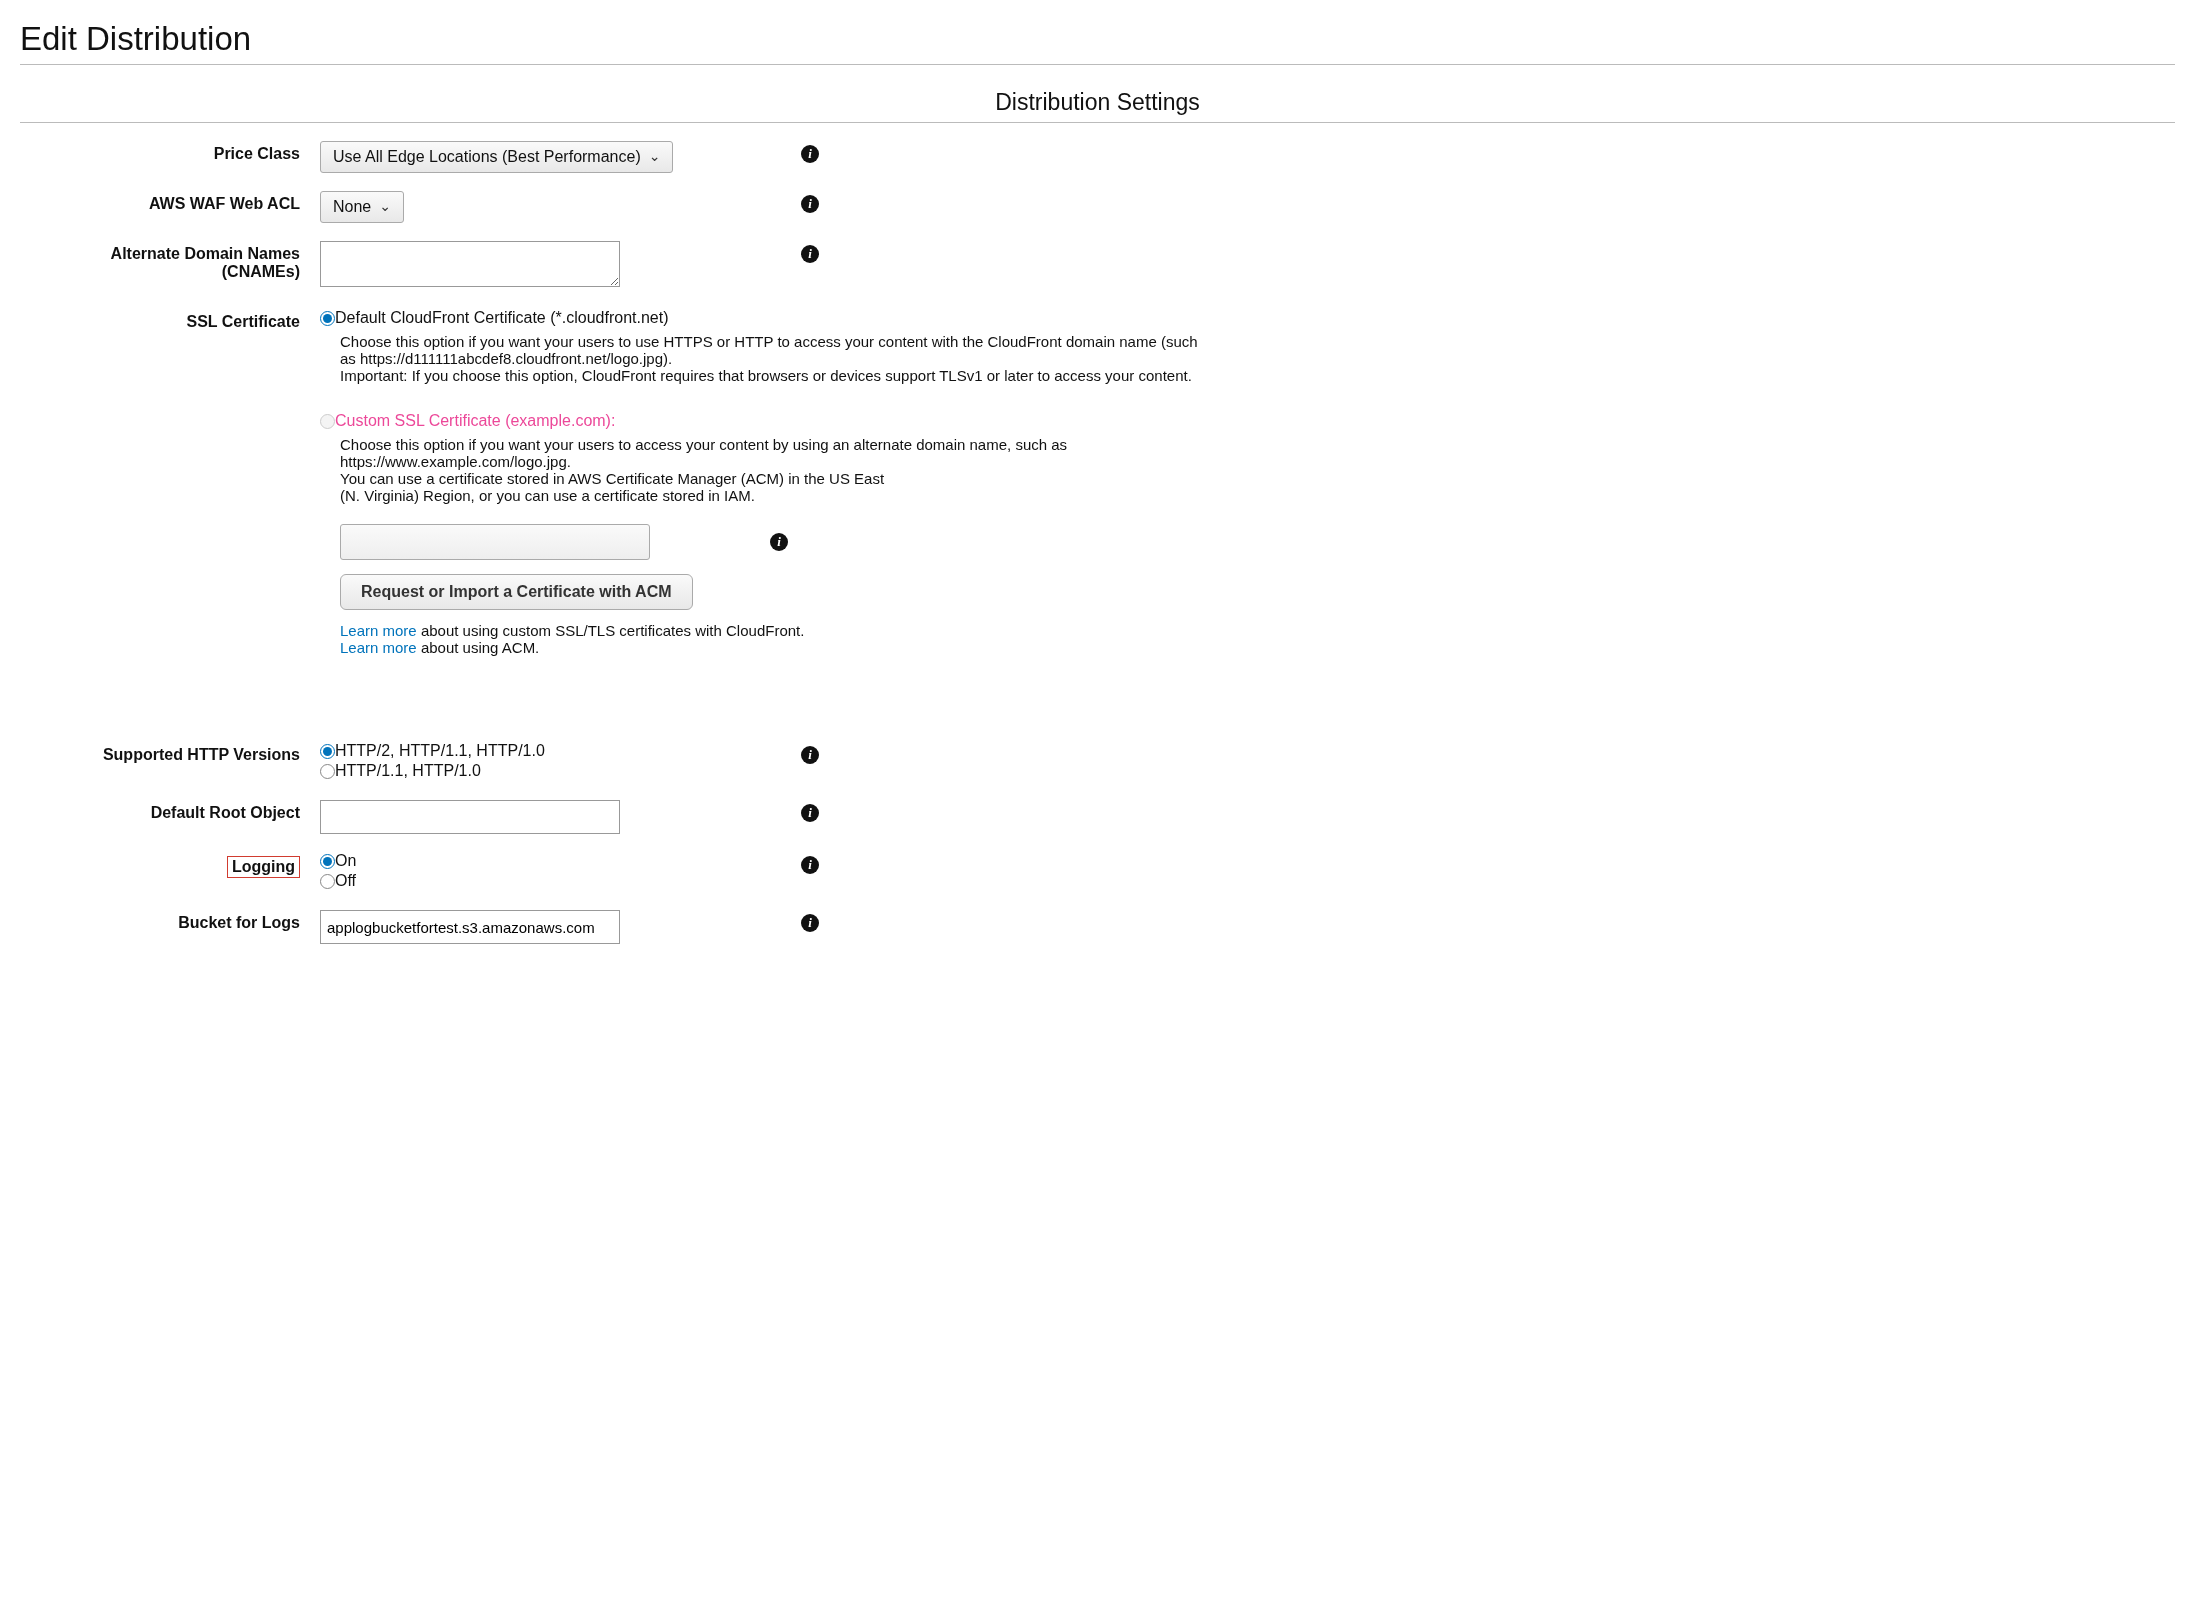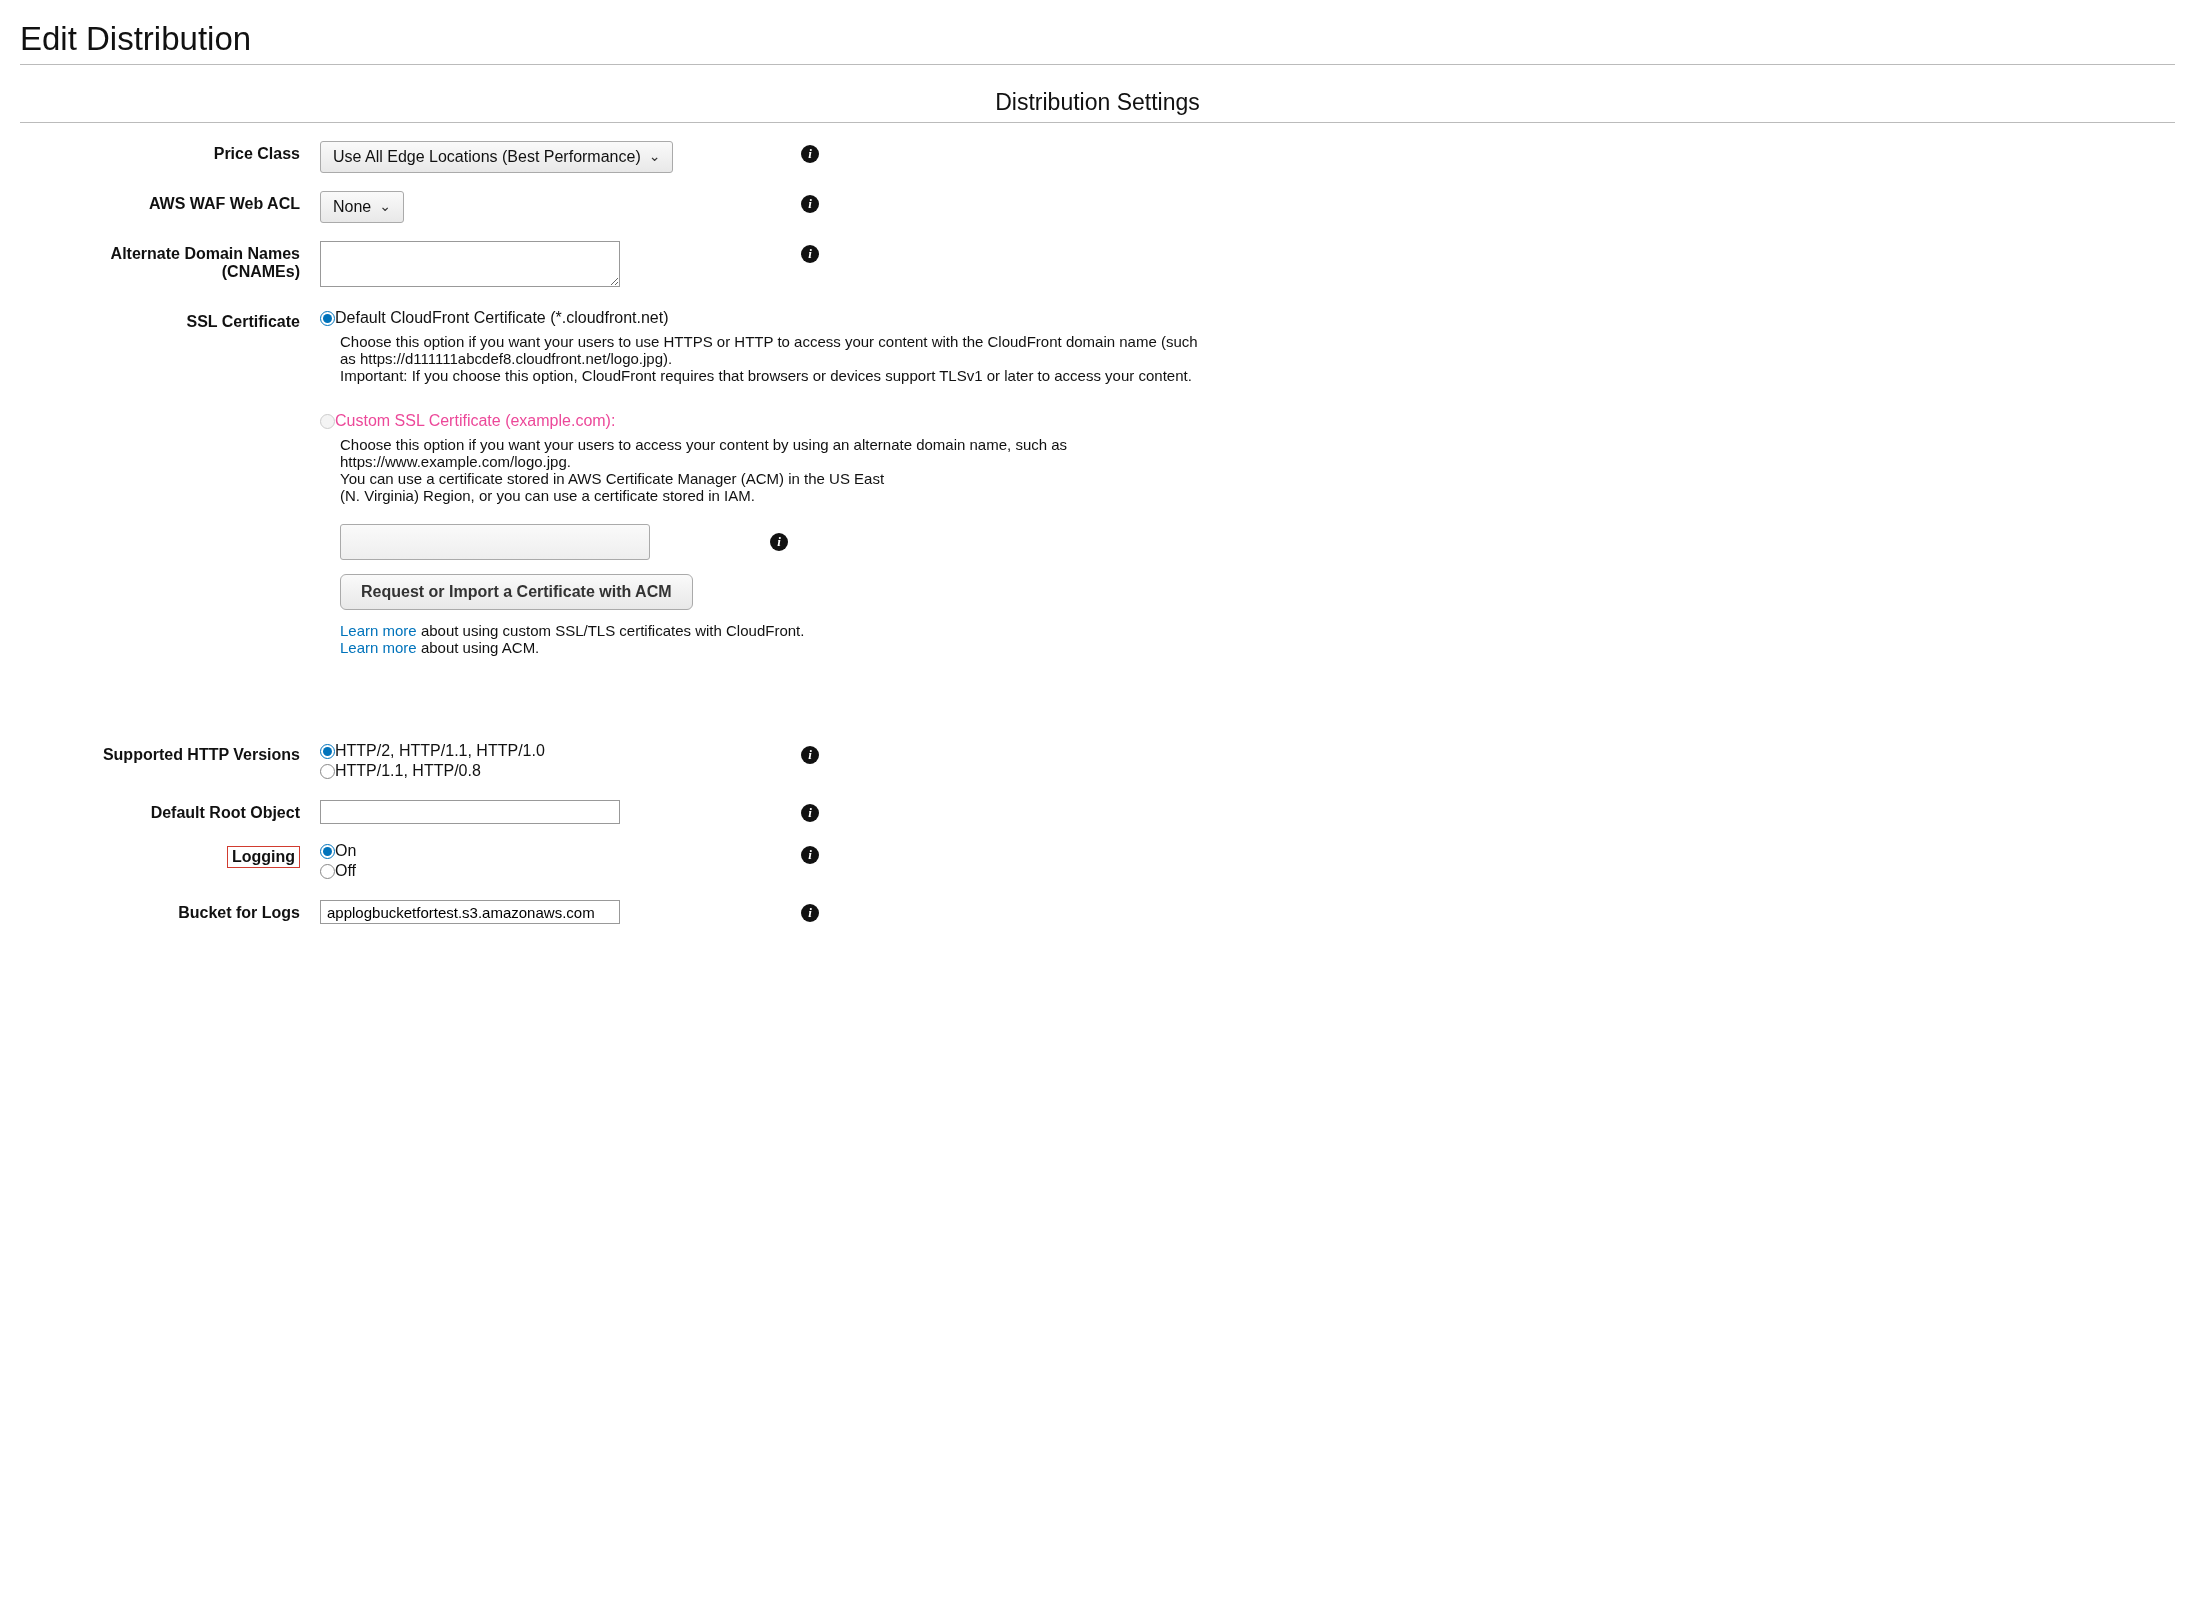--- a/index.html
+++ b/index.html
@@ -255,7 +255,7 @@
     </div>
     <div class="radio-line">
       <span class="radio"></span>
-      <span>HTTP/1.1, HTTP/0.8</span>
+      <span>HTTP/1.1, HTTP/1.0</span>
     </div>
   </div>
   <div class="info-col">

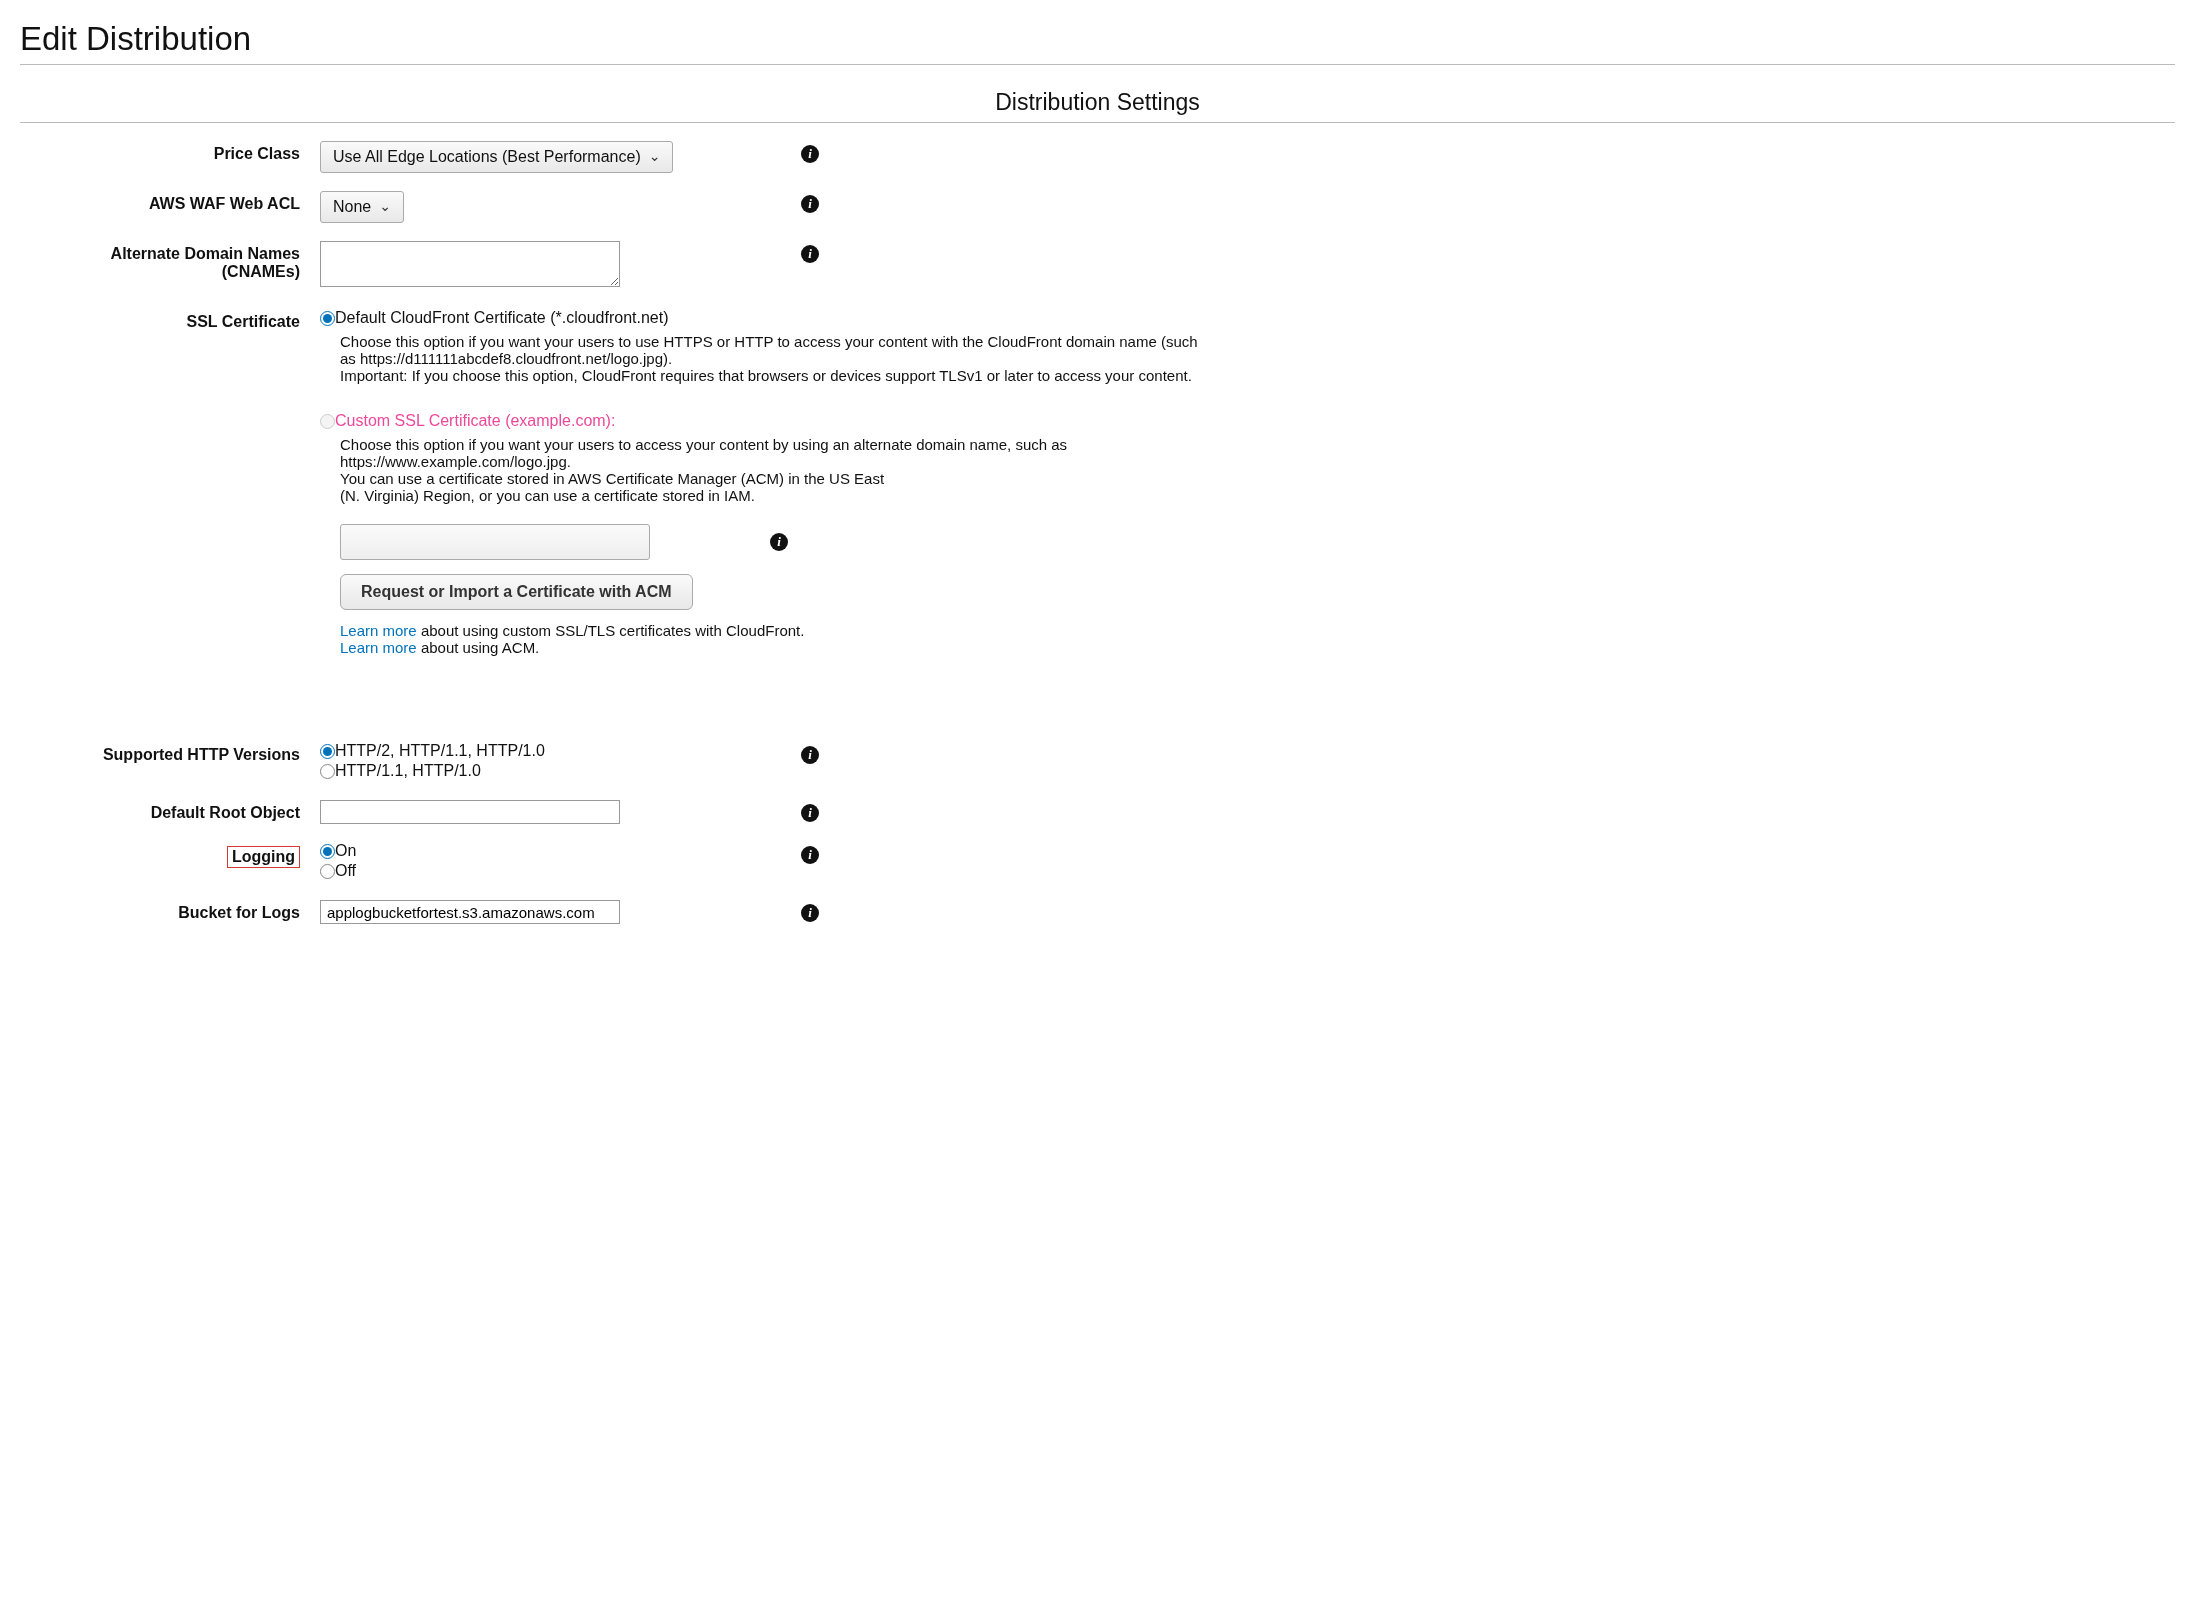--- a/index.html
+++ b/index.html
@@ -76,7 +76,7 @@
   }
   input.txt {
     width: 300px;
-    height: 24px;
+    height: 34px;
     border: 1px solid #999;
     padding: 2px 6px;
     font-size: 15px;

